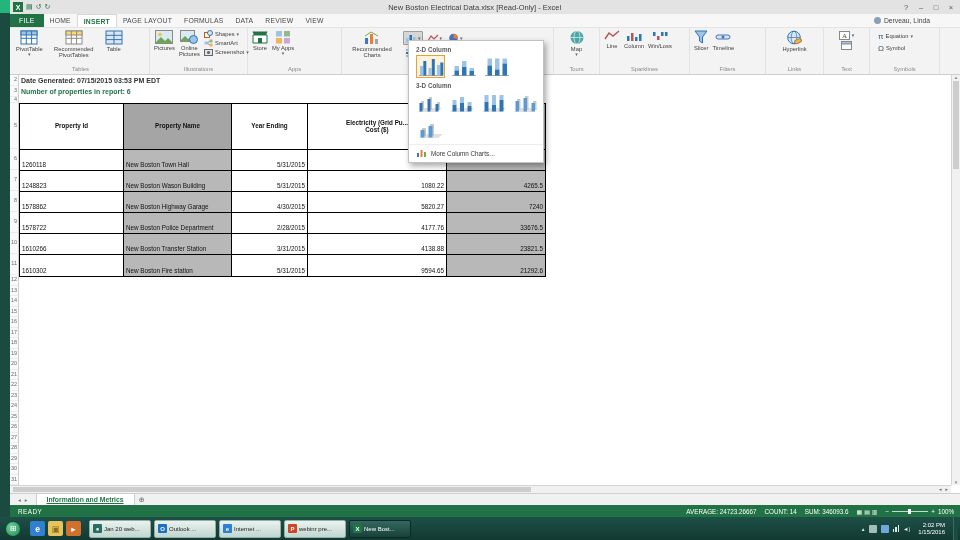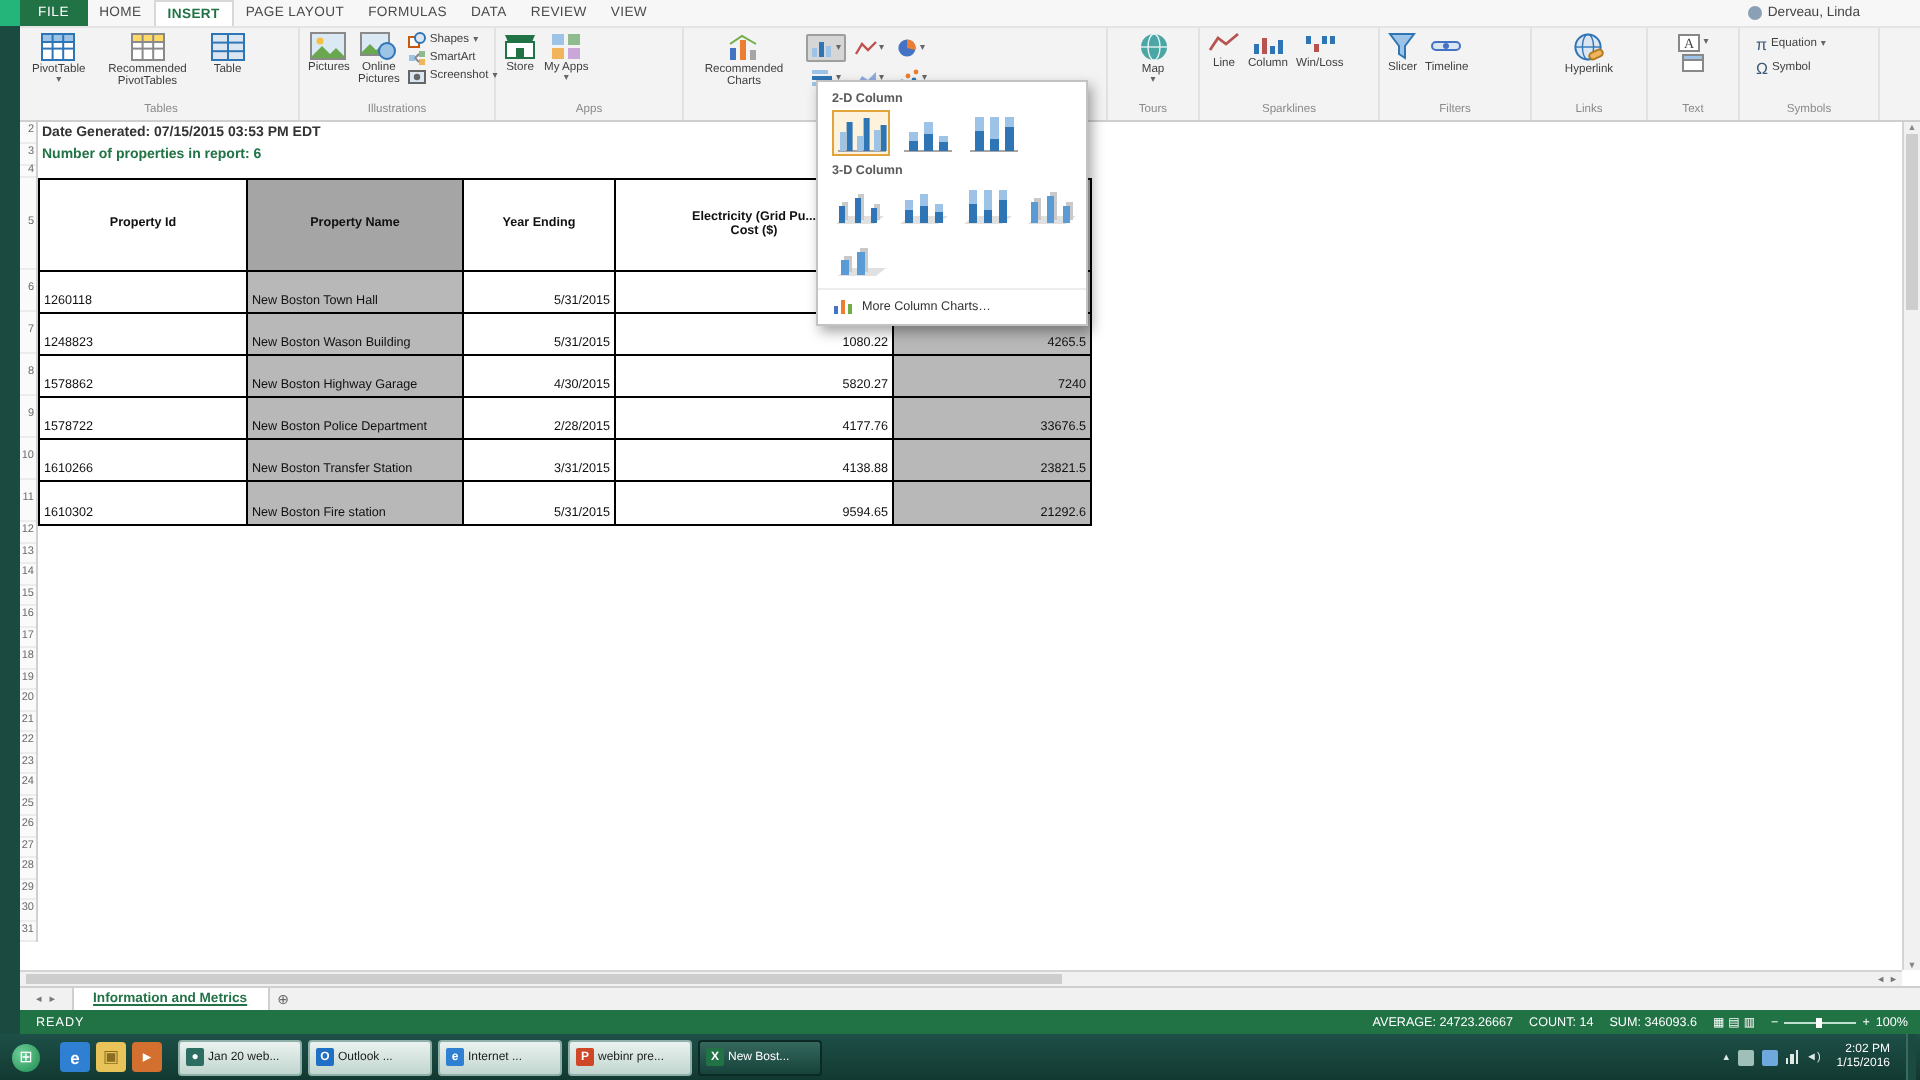--- a/index.html
+++ b/index.html
@@ -112,6 +112,21 @@
 
   <div class="window">
 
+    <div class="titlebar">
+      <span class="applogo">X</span>
+      <span class="qat">
+        <span>▤</span>
+        <span>↺</span>
+        <span>↻</span>
+      </span>
+      <span class="title">New Boston Electrical Data.xlsx  [Read-Only] - Excel</span>
+      <span class="winctl">
+        <span class="winbtn">?</span>
+        <span class="winbtn">–</span>
+        <span class="winbtn">□</span>
+        <span class="winbtn">×</span>
+      </span>
+    </div>
 
     <div class="tabsrow">
       <span class="ftab">FILE</span>

